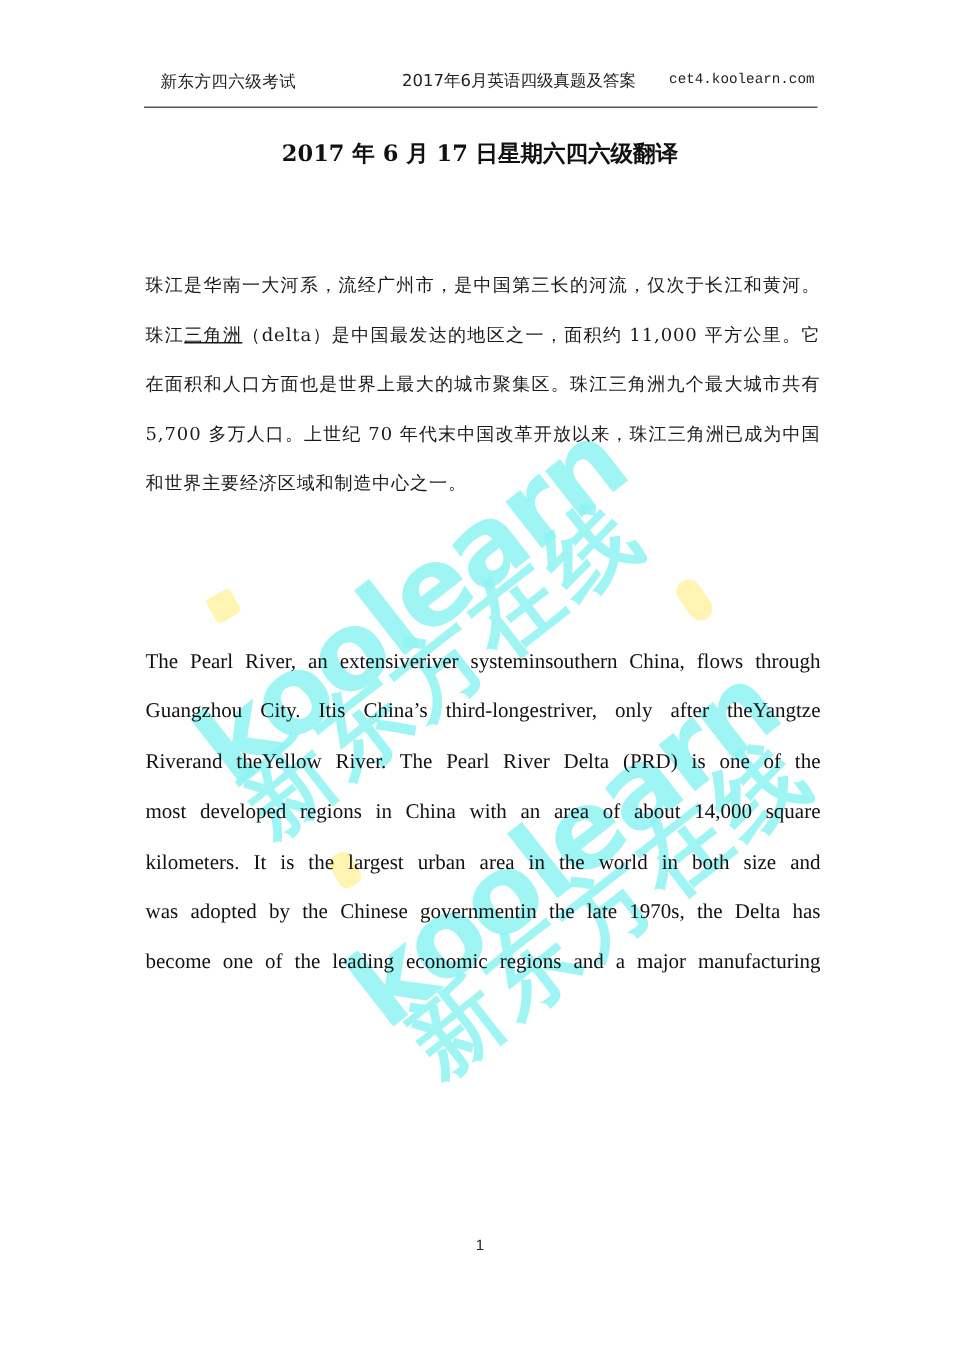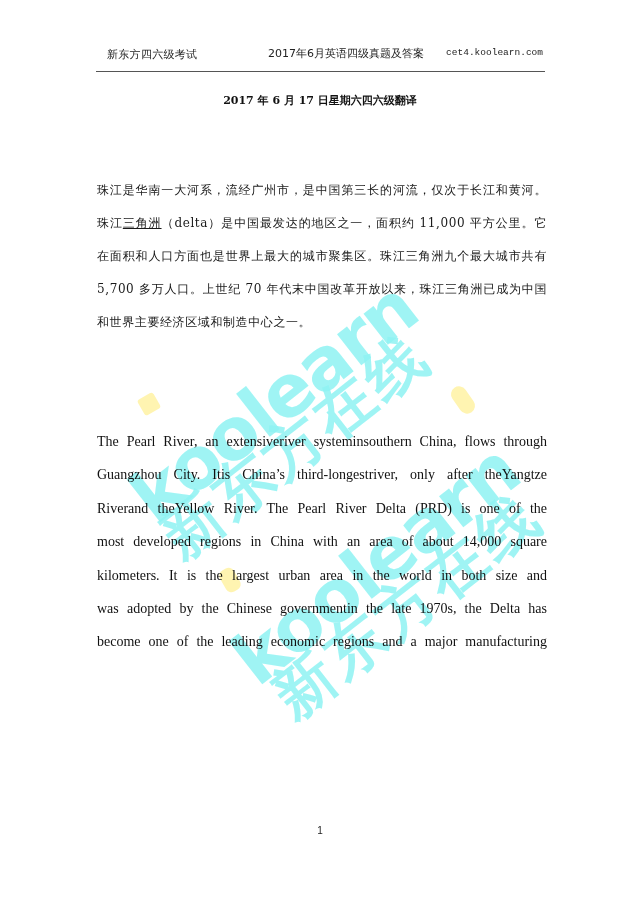--- a/index.html
+++ b/index.html
@@ -61,7 +61,7 @@
       width: 640px;
       top: 93px;
       text-align: center;
-      font-size: 11px;
+      font-size: 15px;
       font-weight: bold;
       font-family: "DejaVu Serif", serif;
       color: #111;

